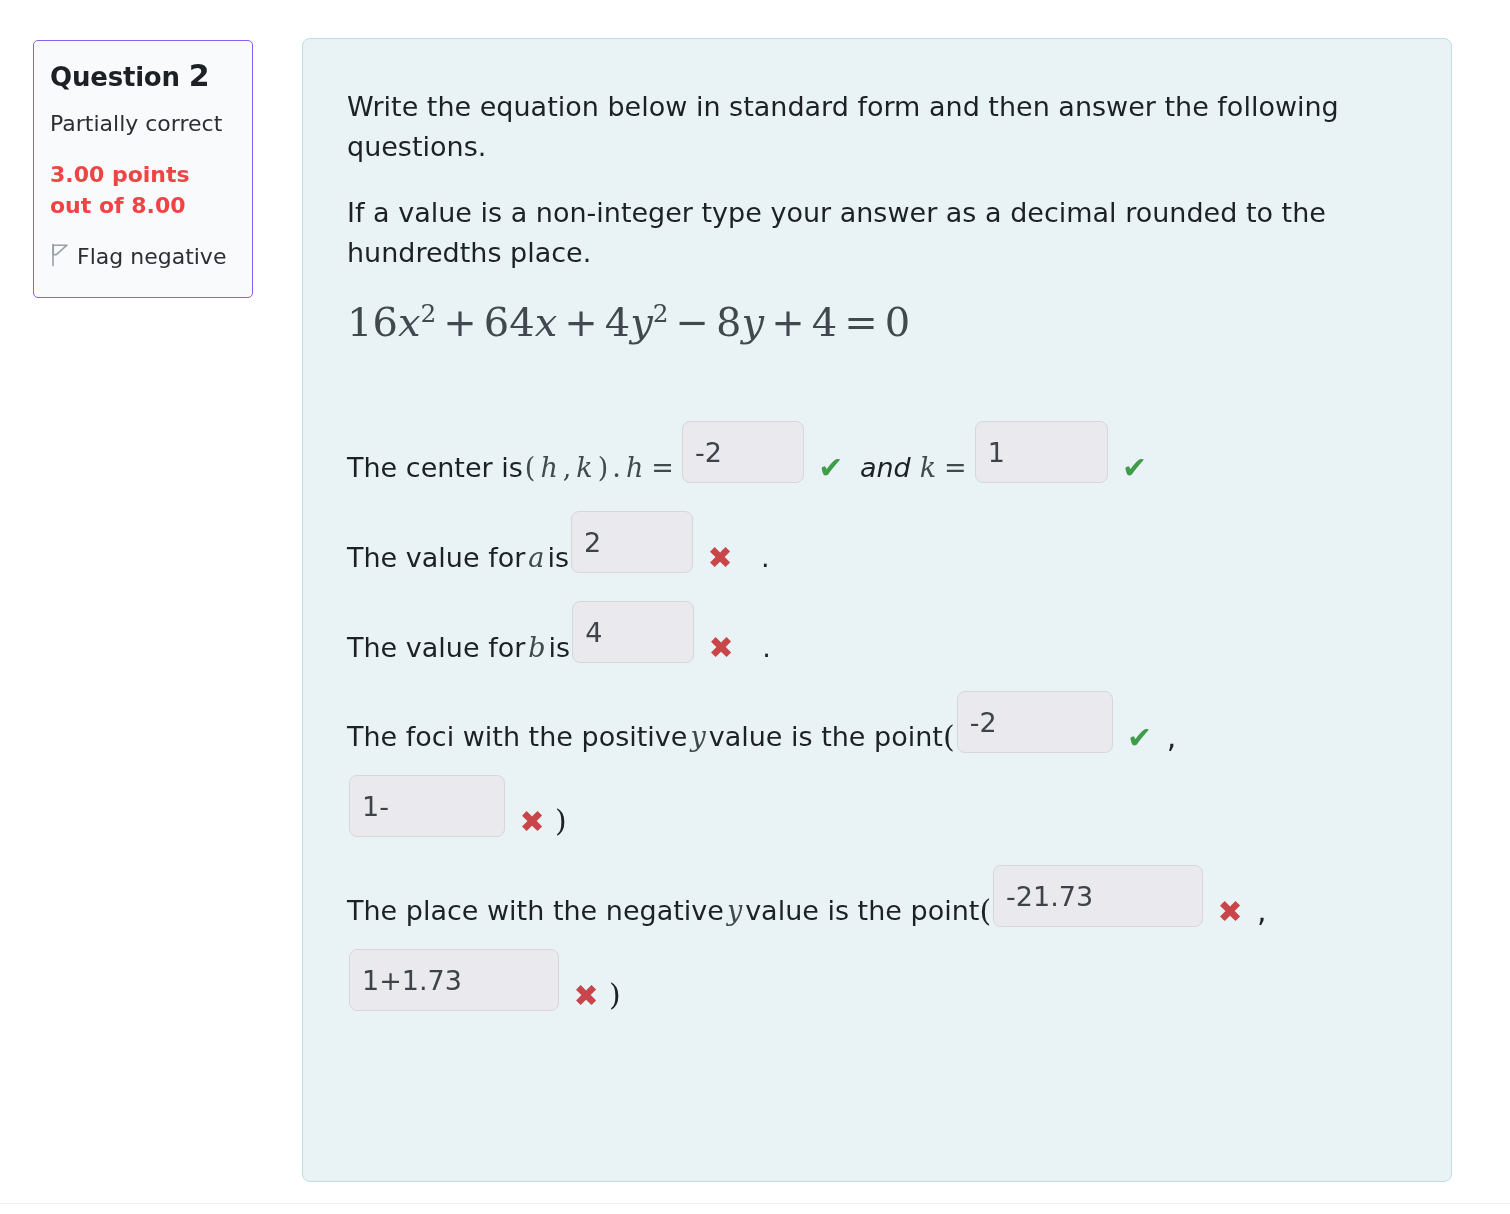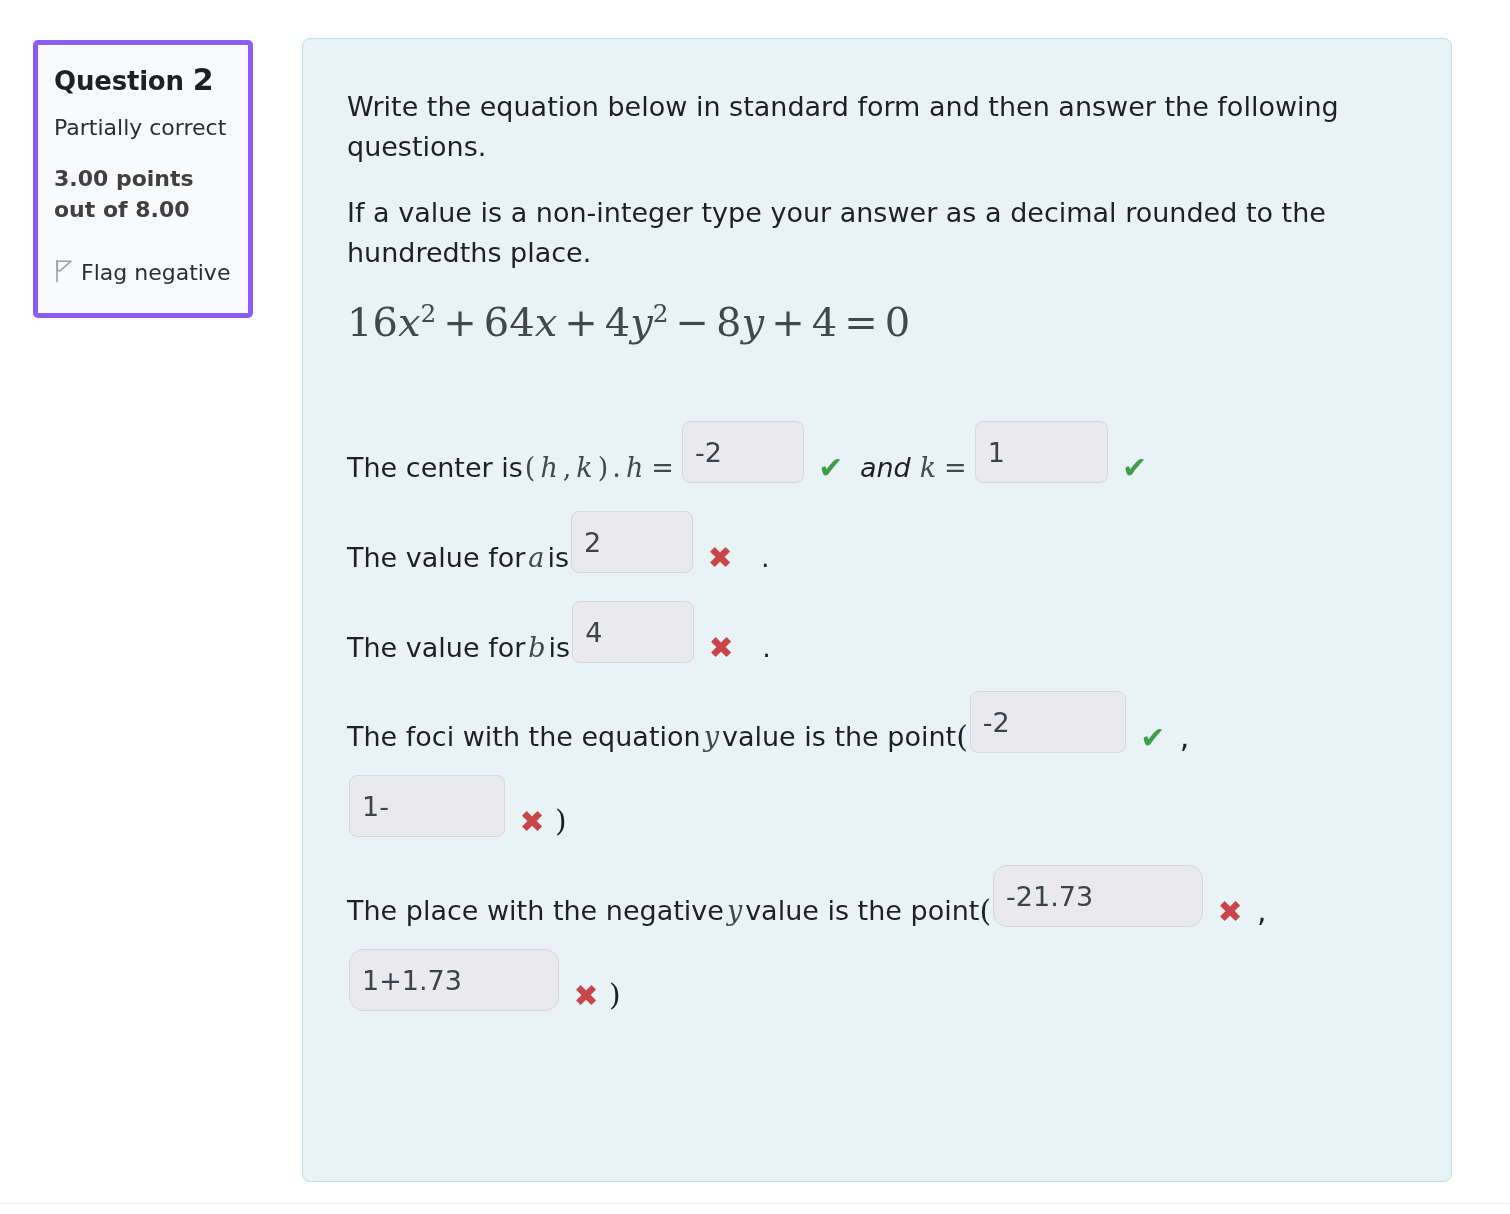--- a/index.html
+++ b/index.html
@@ -23,7 +23,7 @@
     width: 220px;
     box-sizing: border-box;
     background: #f9fafb;
-    border: 5px solid #8b5cf6;
+    border: 1px solid #8b5cf6;
     border-radius: 5px;
     padding: 18px 16px 22px 16px;
   }

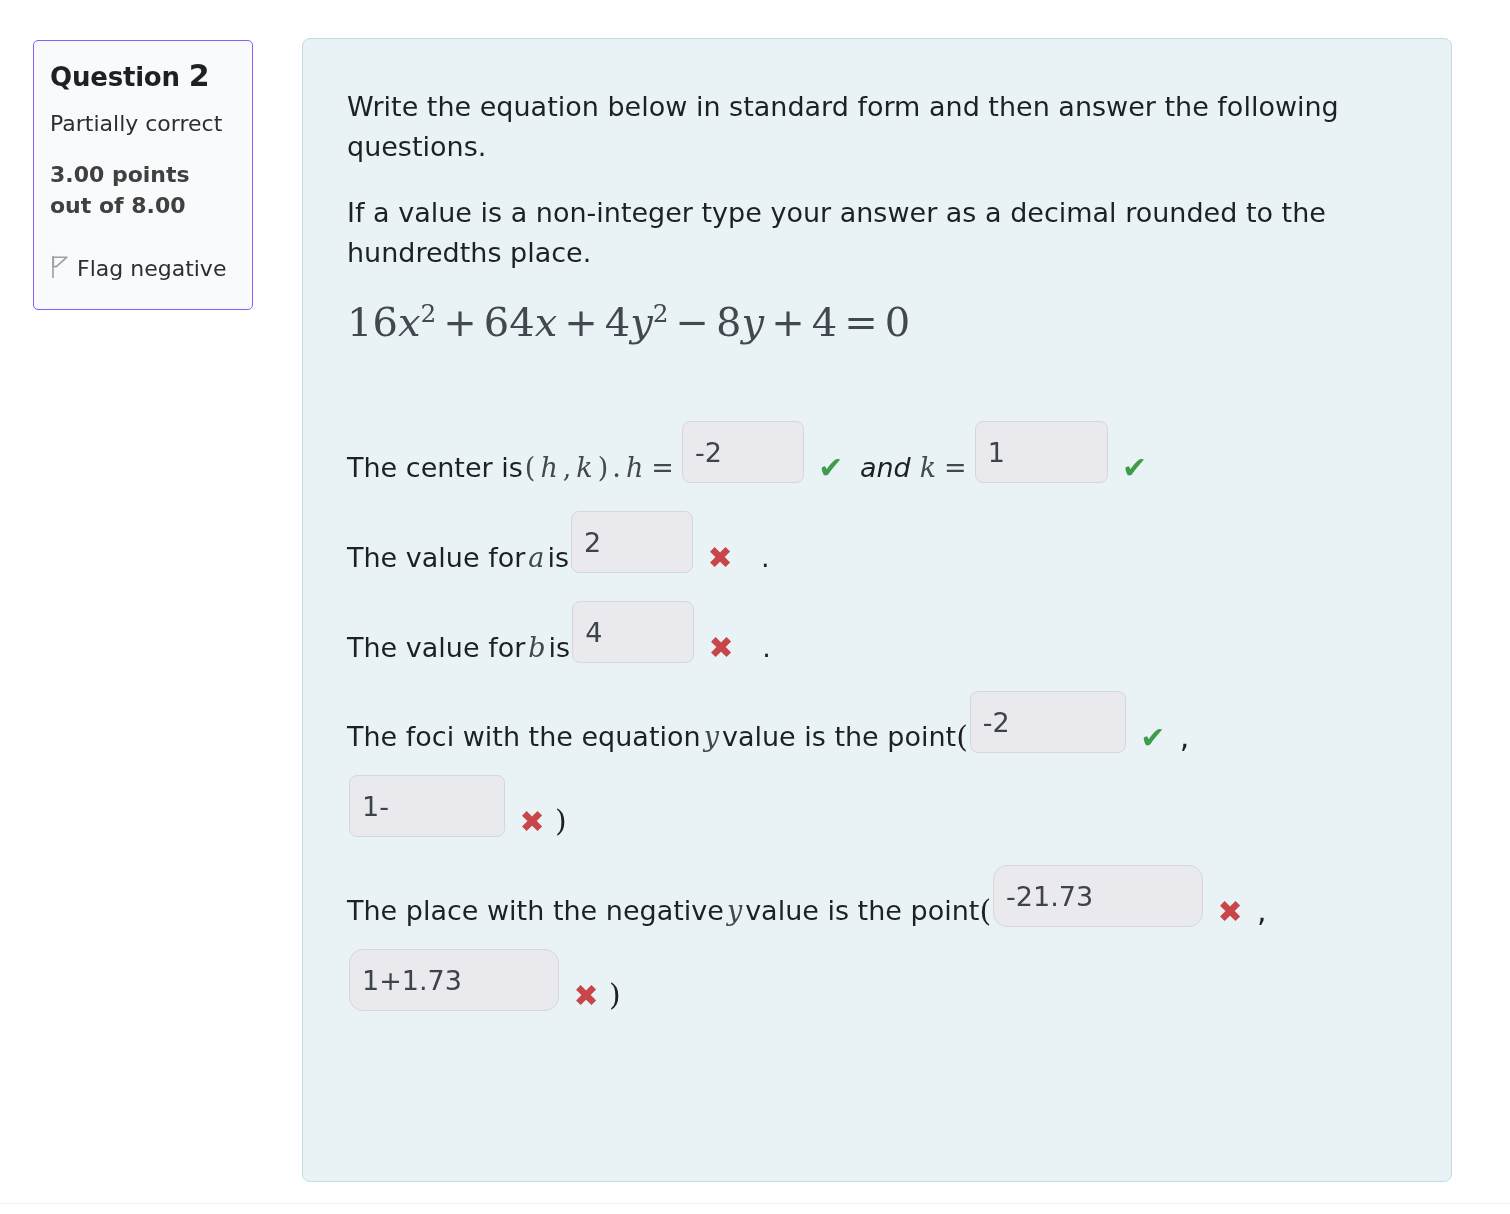--- a/index.html
+++ b/index.html
@@ -49,9 +49,9 @@
   #info-box .q-grade {
     font-size: 22px;
     font-weight: bold;
-    color: #404040;
+    color: #ef4444;
     line-height: 1.42;
-    margin-bottom: 32px;
+    margin-bottom: 20px;
   }
   #info-box .q-flag {
     font-size: 22px;

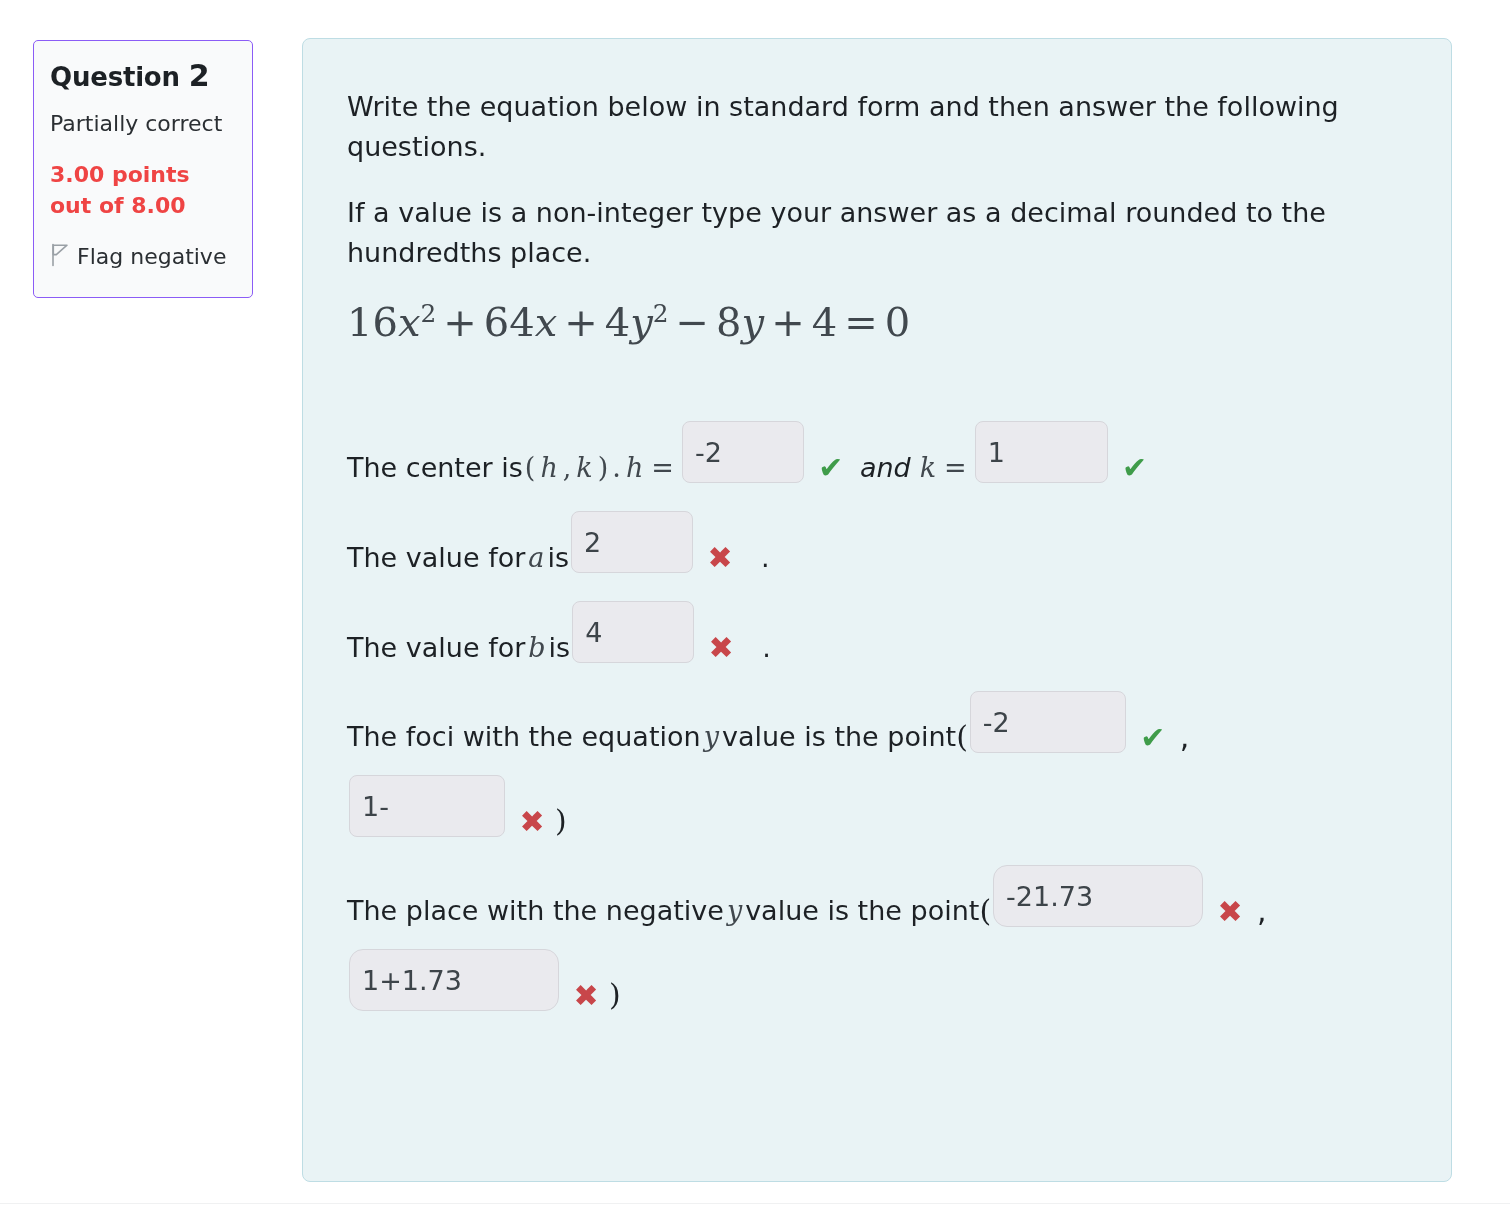--- a/index.html
+++ b/index.html
@@ -265,7 +265,7 @@
 
   <div class="ans-row">
     <span class="seg">
-      <span>The foci with the equation</span>
+      <span>The foci with the positive</span>
       <span class="mvar">y</span>
       <span>value is the point</span>
       <span class="paren">(</span>

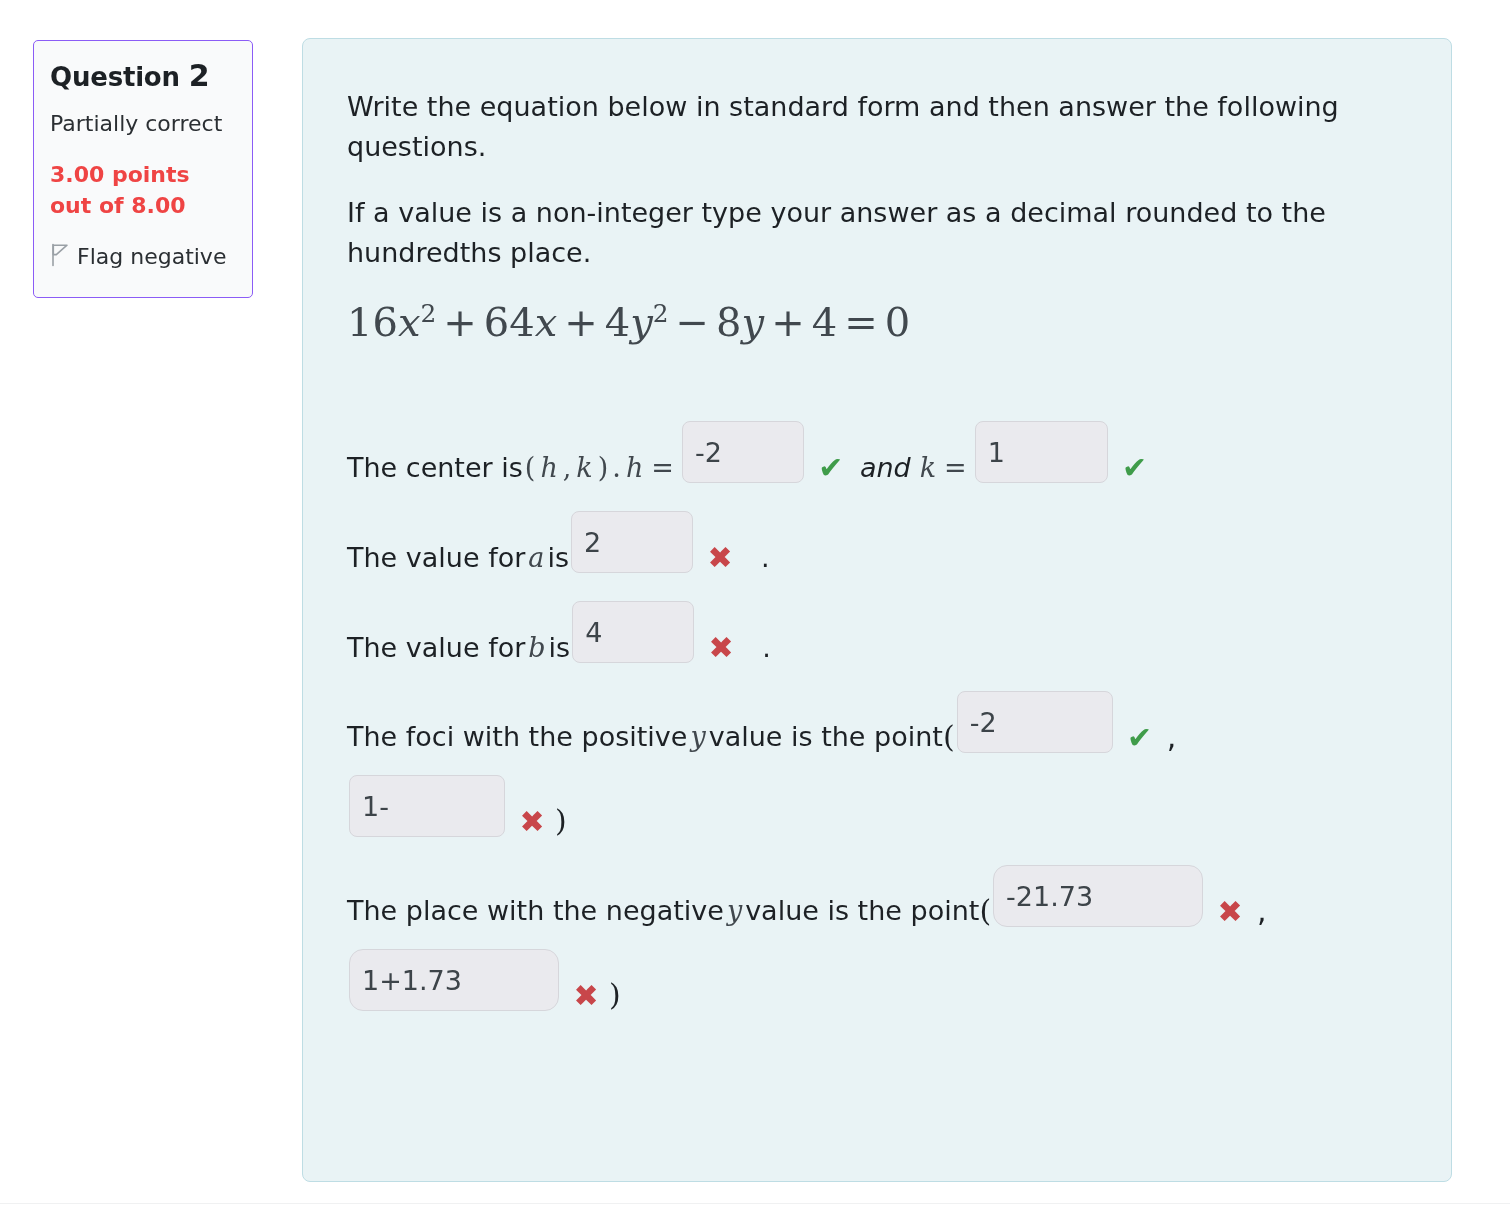--- a/index.html
+++ b/index.html
@@ -163,7 +163,7 @@
   .ansbox.w-narrow { width: 122px; }
   .ansbox.w-mid    { width: 133px; }
   .ansbox.w-wide   { width: 156px; }
-  .ansbox.w-xwide  { width: 210px; border-radius: 14px; }
+  .ansbox.w-xwide  { width: 210px; }
 
   .mark {
     display: inline-block;

